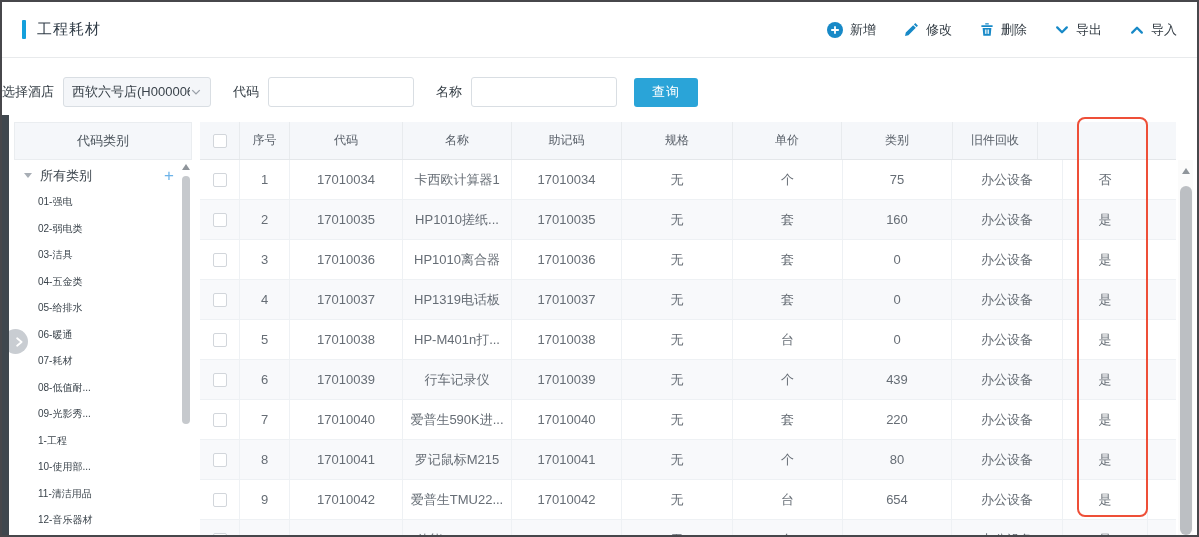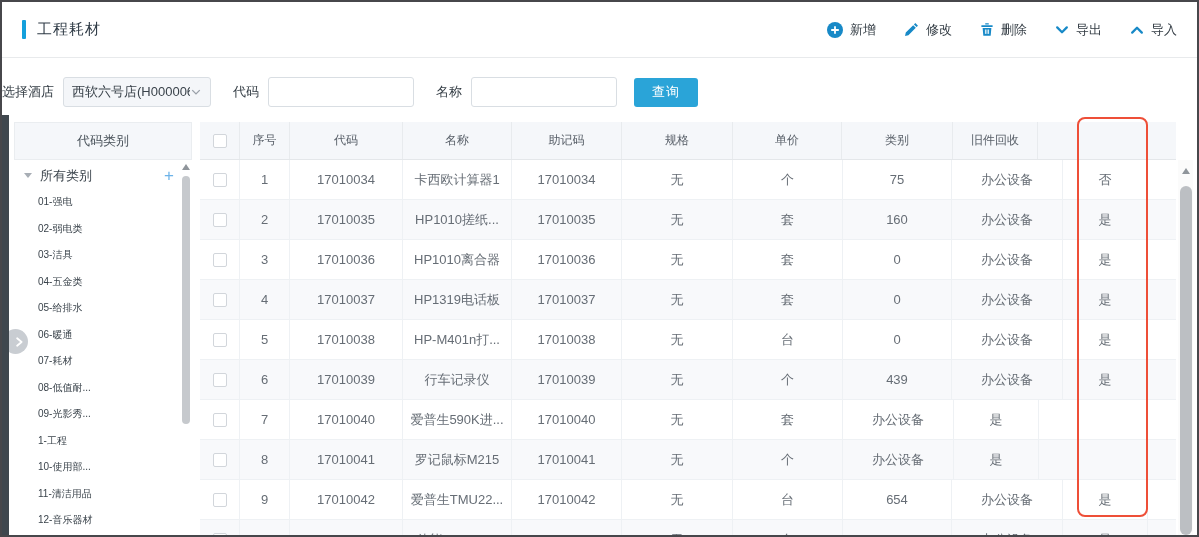--- a/index.html
+++ b/index.html
@@ -301,6 +301,7 @@
           <div class="td" style="width: 110px;">17010040</div>
           <div class="td" style="width: 111px;">无</div>
           <div class="td" style="width: 110px;">套</div>
+          <div class="td" style="width: 109px;">220</div>
           <div class="td" style="width: 111px;">办公设备</div>
           <div class="td" style="width: 85px;">是</div>
           <div class="td" style="width: 28px;"></div>

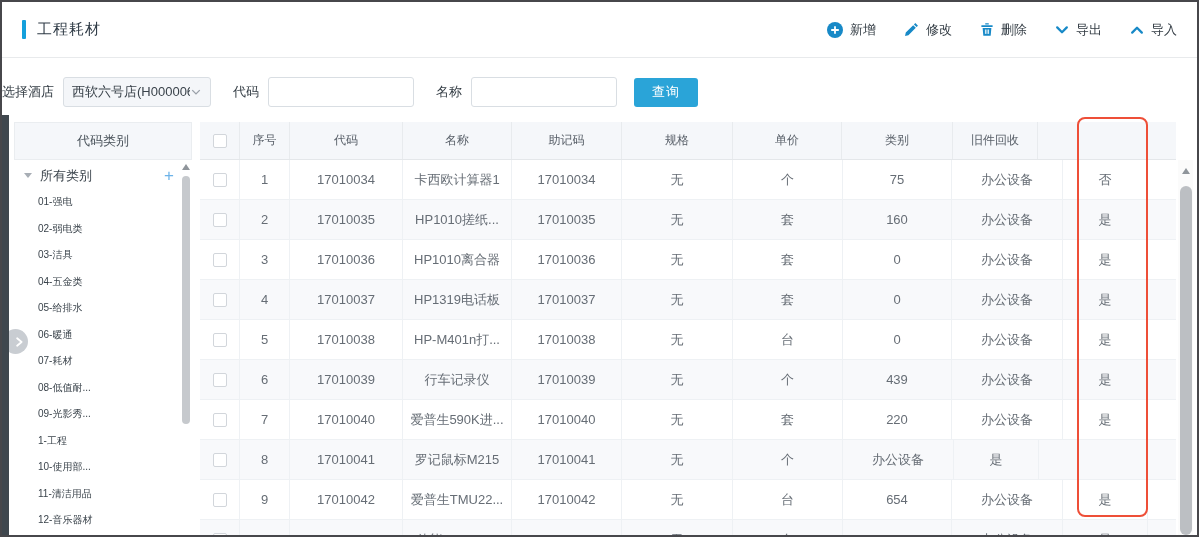--- a/index.html
+++ b/index.html
@@ -316,6 +316,7 @@
           <div class="td" style="width: 110px;">17010041</div>
           <div class="td" style="width: 111px;">无</div>
           <div class="td" style="width: 110px;">个</div>
+          <div class="td" style="width: 109px;">80</div>
           <div class="td" style="width: 111px;">办公设备</div>
           <div class="td" style="width: 85px;">是</div>
           <div class="td" style="width: 28px;"></div>

